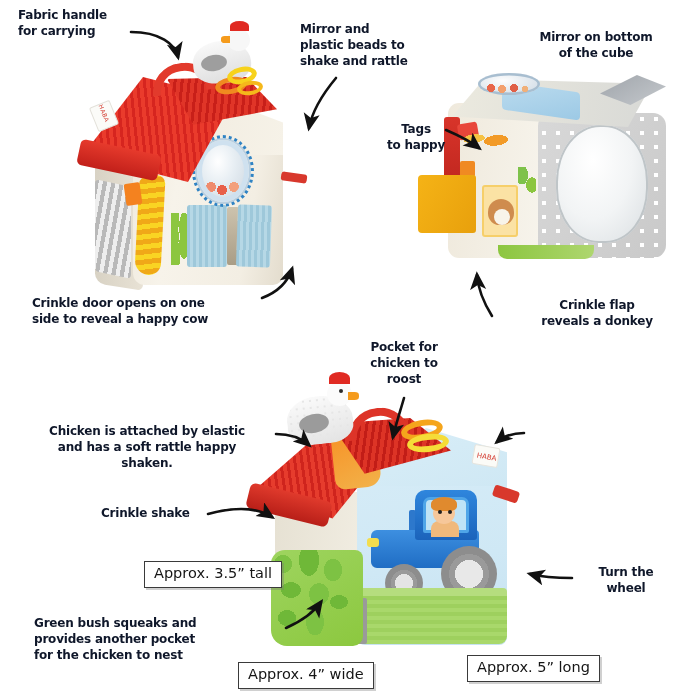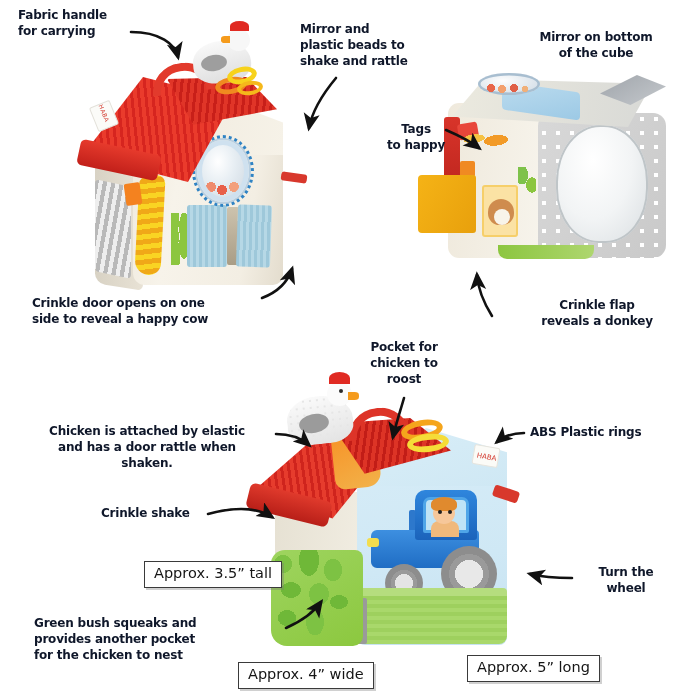--- a/index.html
+++ b/index.html
@@ -588,7 +588,7 @@
 roost</div>
 
   <div class="anno c" style="left:16px; top:424px; width:262px;">Chicken is attached by elastic
-and has a door rattle when
+and has a soft rattle happy
 shaken.</div>
 
   <div class="anno l" style="left:530px; top:425px;">ABS Plastic rings</div>

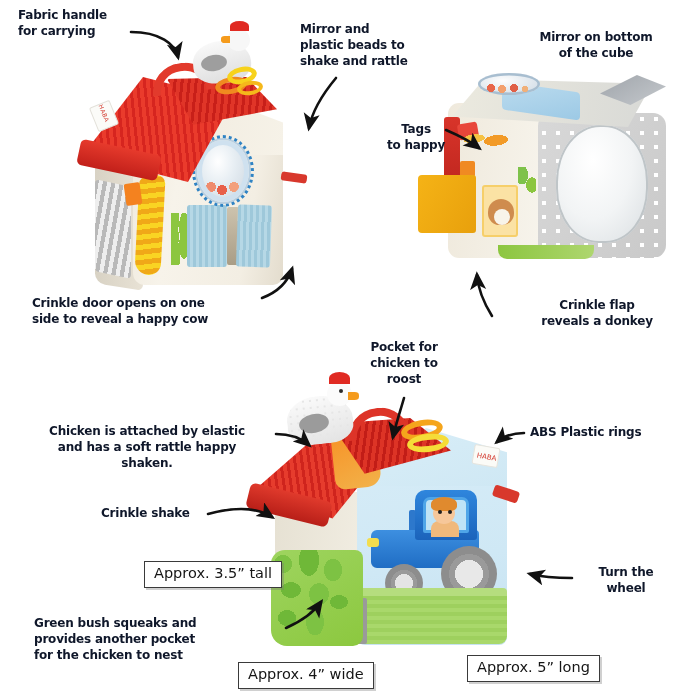--- a/index.html
+++ b/index.html
@@ -591,7 +591,6 @@
 and has a soft rattle happy
 shaken.</div>
 
-  <div class="anno l" style="left:530px; top:425px;">ABS Plastic rings</div>
 
   <div class="anno l" style="left:101px; top:506px;">Crinkle shake</div>
 

